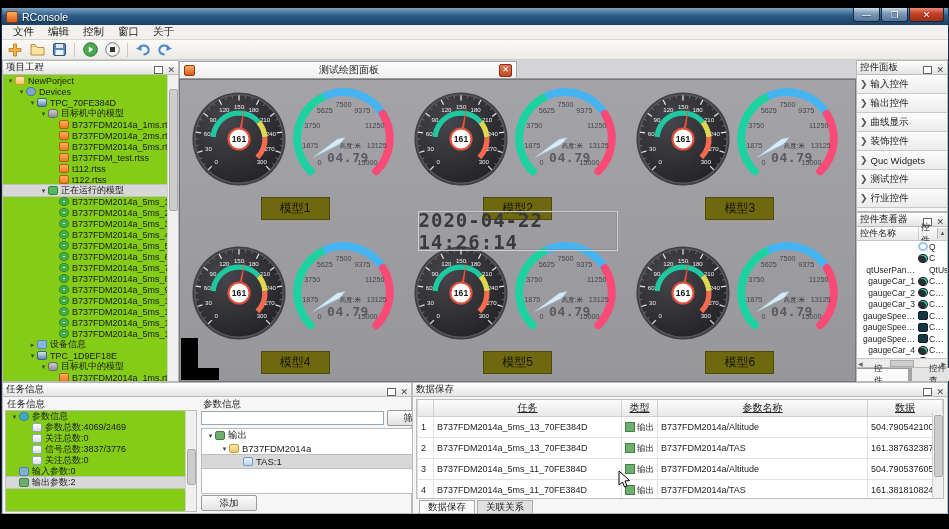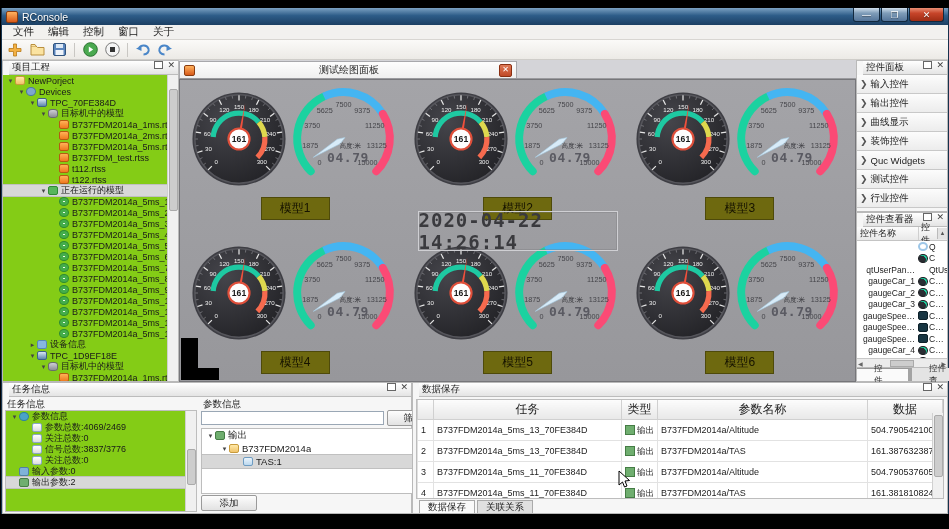--- a/index.html
+++ b/index.html
@@ -30,7 +30,7 @@
   .mainrow{flex:none;height:322px;display:flex;}
   .dock{background:#f6f6f6;border:1px solid #b9b9b9;display:flex;flex-direction:column;box-sizing:border-box;}
   .dockhead{height:13px;flex:none;background:linear-gradient(#ffffff,#e4e4e4);border-bottom:1px solid #bcbcbc;
-            display:flex;align-items:flex-start;font-size:9.5px;color:#222;padding:0 3px;margin-left:6px;}
+            display:flex;align-items:flex-end;font-size:9.5px;color:#222;padding:0 3px;}
   .dockbtns{margin-left:auto;display:flex;align-items:center;gap:4px;}
   .fbtn{width:7px;height:6px;border:1px solid #666;background:#fff;display:inline-block;}
   .xbtn{font-size:9px;color:#444;line-height:8px;}

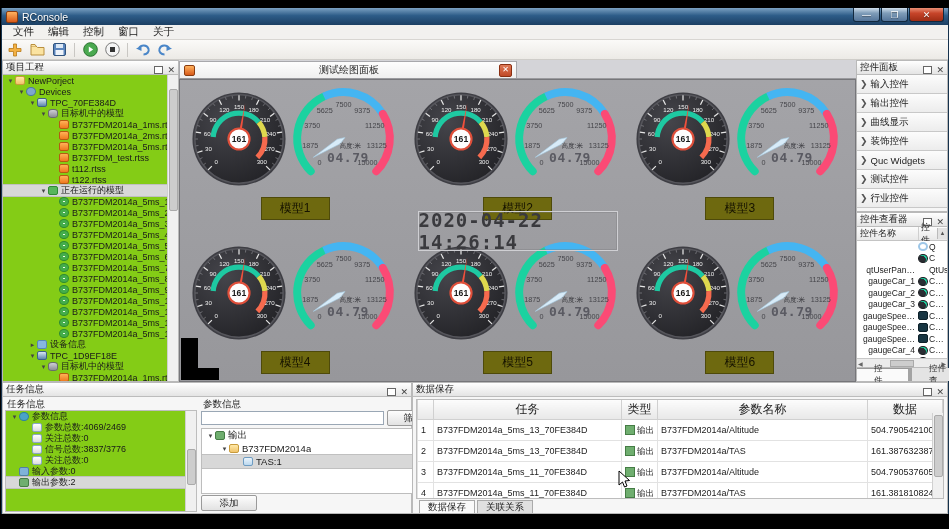--- a/index.html
+++ b/index.html
@@ -129,7 +129,7 @@
   #data-dock{flex:1;min-width:0;}
   .tablewrap{flex:1;position:relative;background:#fff;margin:2px 3px 0 3px;border:1px solid #bdbdbd;overflow:hidden;display:flex;flex-direction:column;}
   .dtable{width:100%;border-collapse:collapse;table-layout:fixed;}
-  .dtable th{height:13px;background:linear-gradient(#fcfcfc,#e8e8e8);border:1px solid #d0d0d0;border-top:none;font-weight:normal;font-size:12px;color:#222;}
+  .dtable th{height:13px;background:linear-gradient(#fcfcfc,#e8e8e8);border:1px solid #d0d0d0;border-top:none;font-weight:normal;font-size:10px;color:#222;text-decoration:underline;}
   .dtable td{height:20px;border:1px solid #e2e2e2;font-size:9px;color:#222;padding:0 3px;overflow:hidden;white-space:nowrap;}
   .rownum{text-align:left;}
   .typecell{display:flex;align-items:center;gap:2px;}

